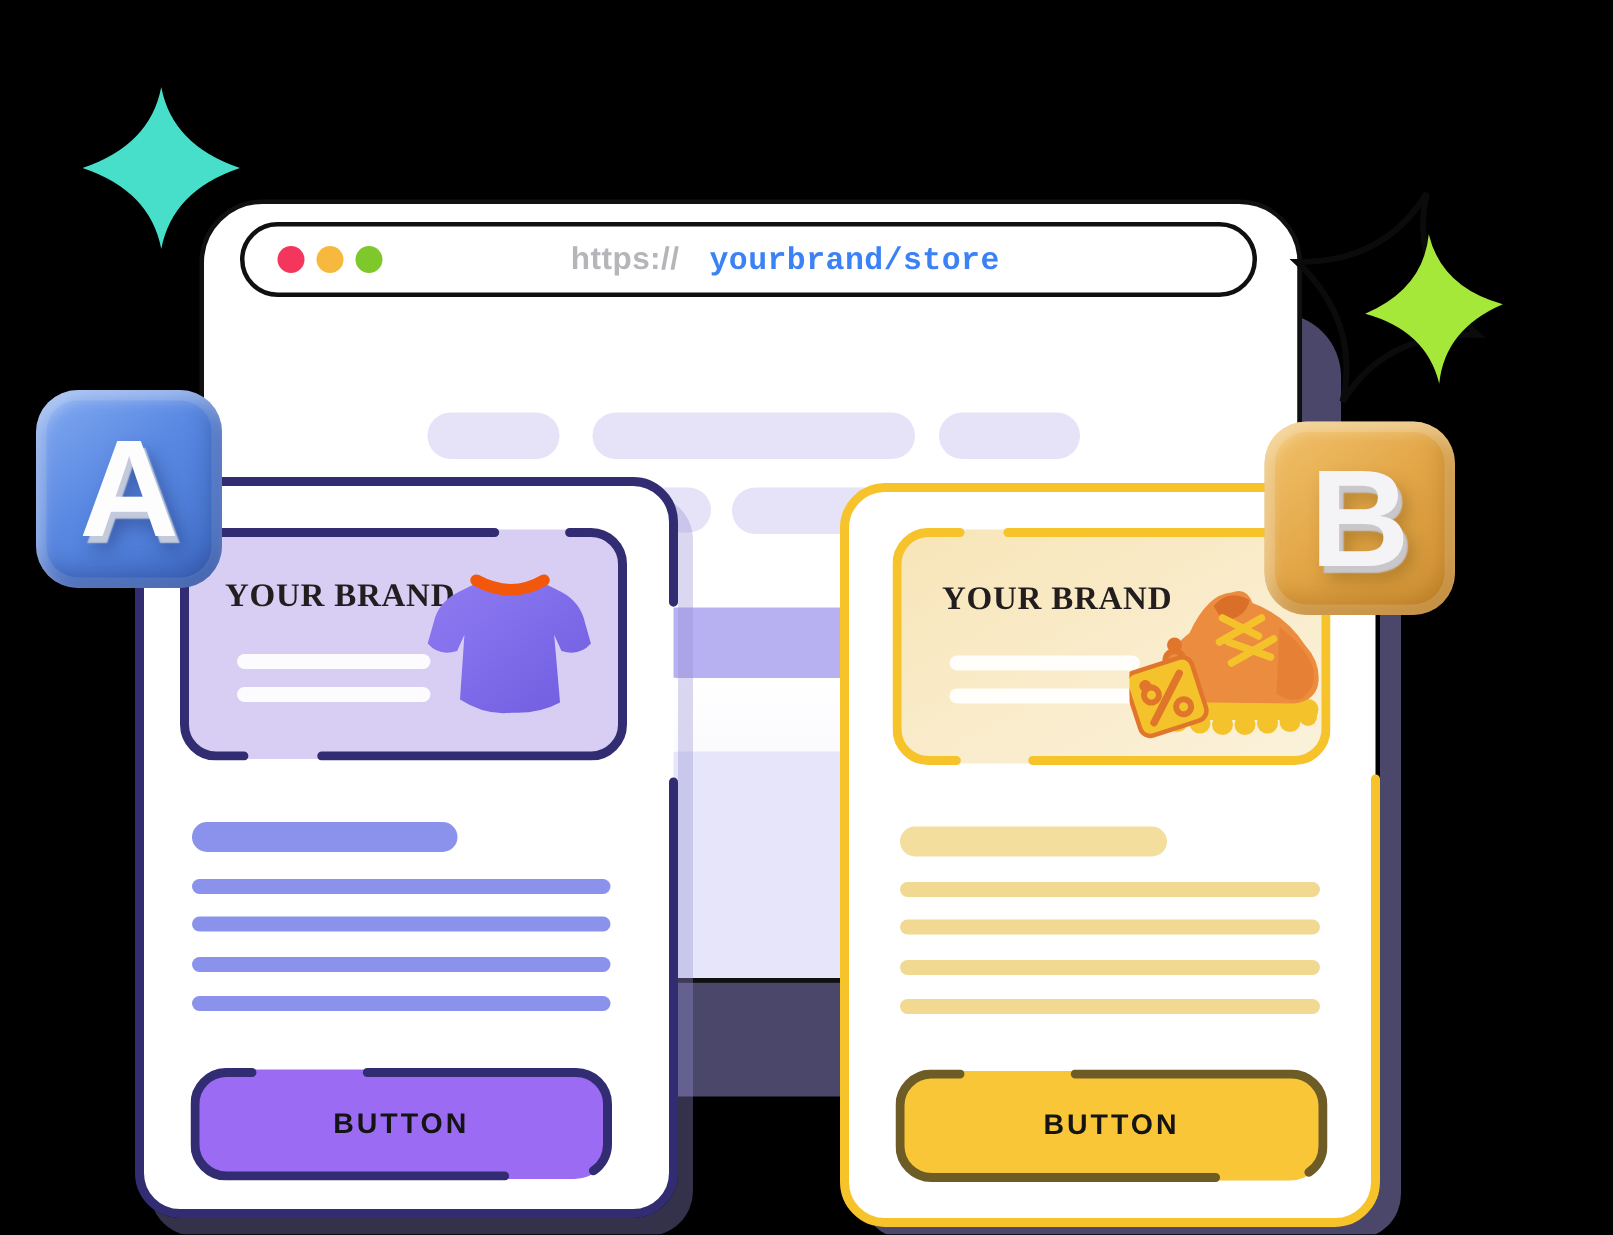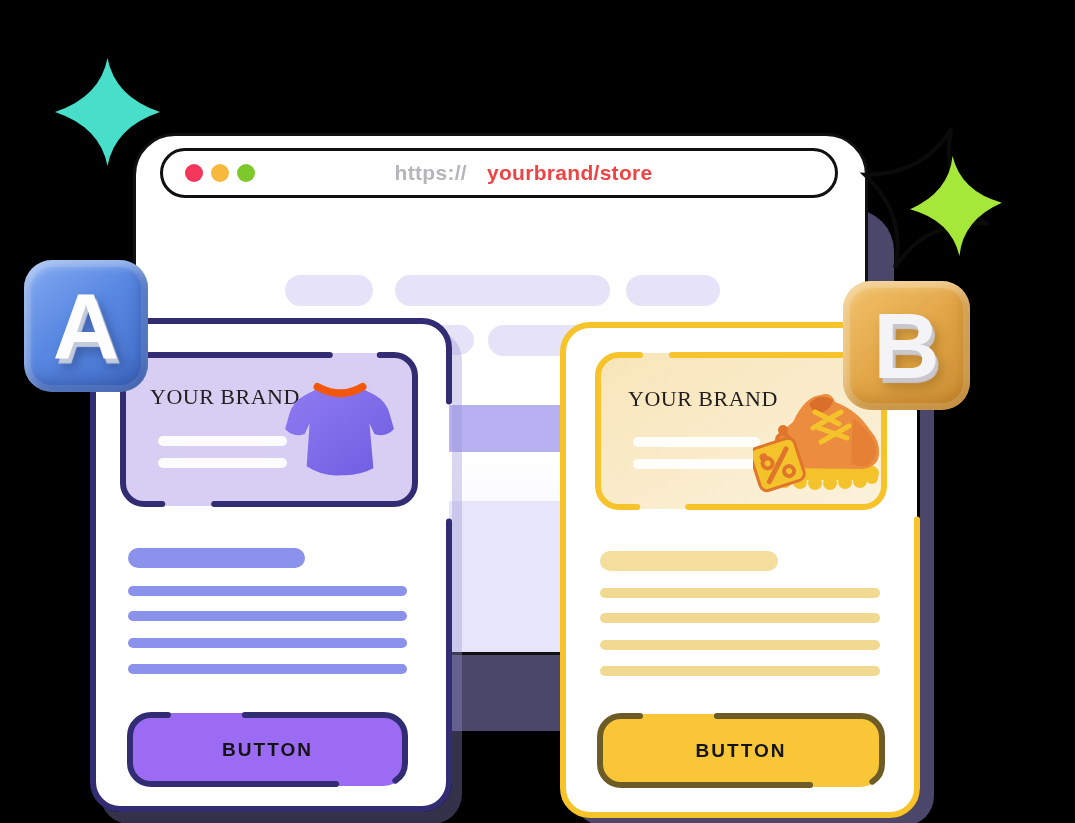--- a/index.html
+++ b/index.html
@@ -27,7 +27,7 @@
   .dot.red{background:#F5365C;} .dot.yellow{background:#F6B93D;} .dot.green{background:#7EC82C;}
   .url-text{font-size:21px;font-weight:bold;letter-spacing:.3px;white-space:pre;}
   .url-scheme{color:#B6B6BA;margin-right:20px;}
-  .url-path{color:#ef4444;}
+  .url-path{color:#3b82f6;font-family:Liberation Mono, monospace;}
 
   .ph{position:absolute;background:#E6E3F8;border-radius:16px;}
   .ph.med{background:#B7B1F1;border-radius:10px;}

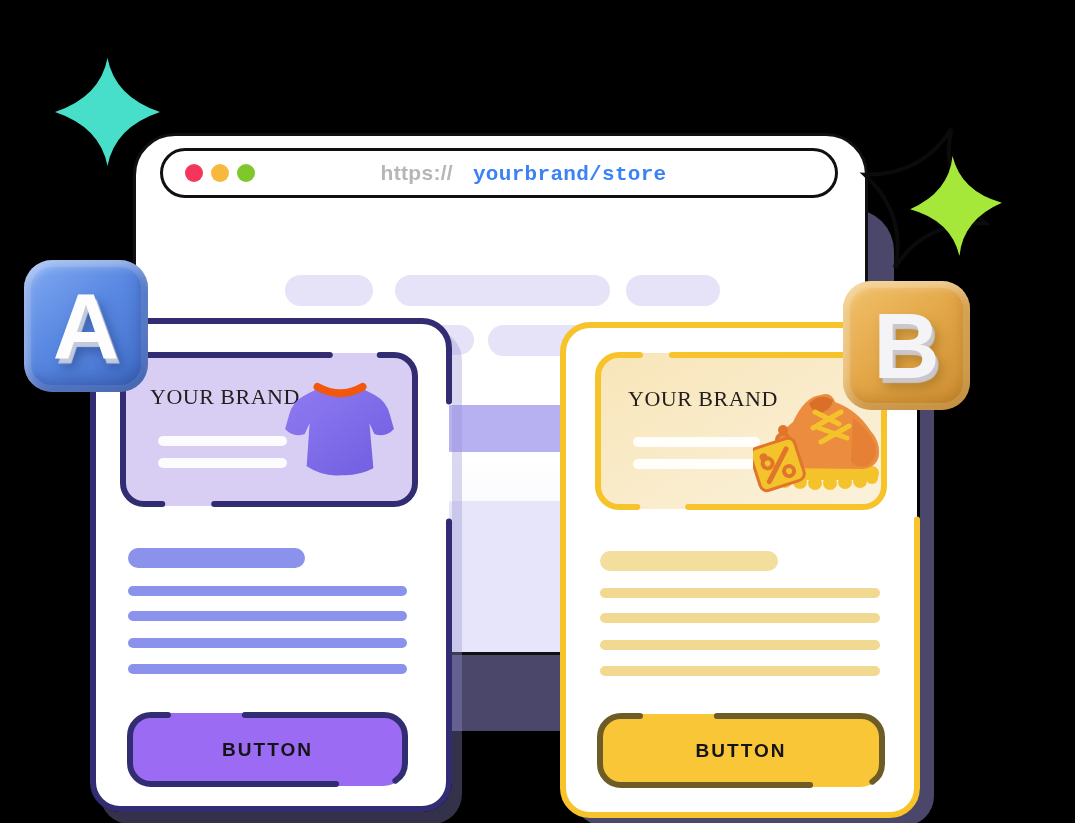--- a/index.html
+++ b/index.html
@@ -45,7 +45,7 @@
   .panel-a{left:30px;top:34px;width:298px;height:155px;}
   .panel-b{left:35px;top:30px;width:292px;height:158px;}
   .brand{
-    position:absolute;font-family:"Liberation Serif",serif;font-weight:normal;
+    position:absolute;font-family:"Liberation Serif",serif;font-weight:bold;
     font-size:22px;letter-spacing:.5px;color:#221D1E;white-space:nowrap;
   }
   .panel .wline{position:absolute;height:10px;border-radius:5px;background:rgba(255,255,255,.92);}

